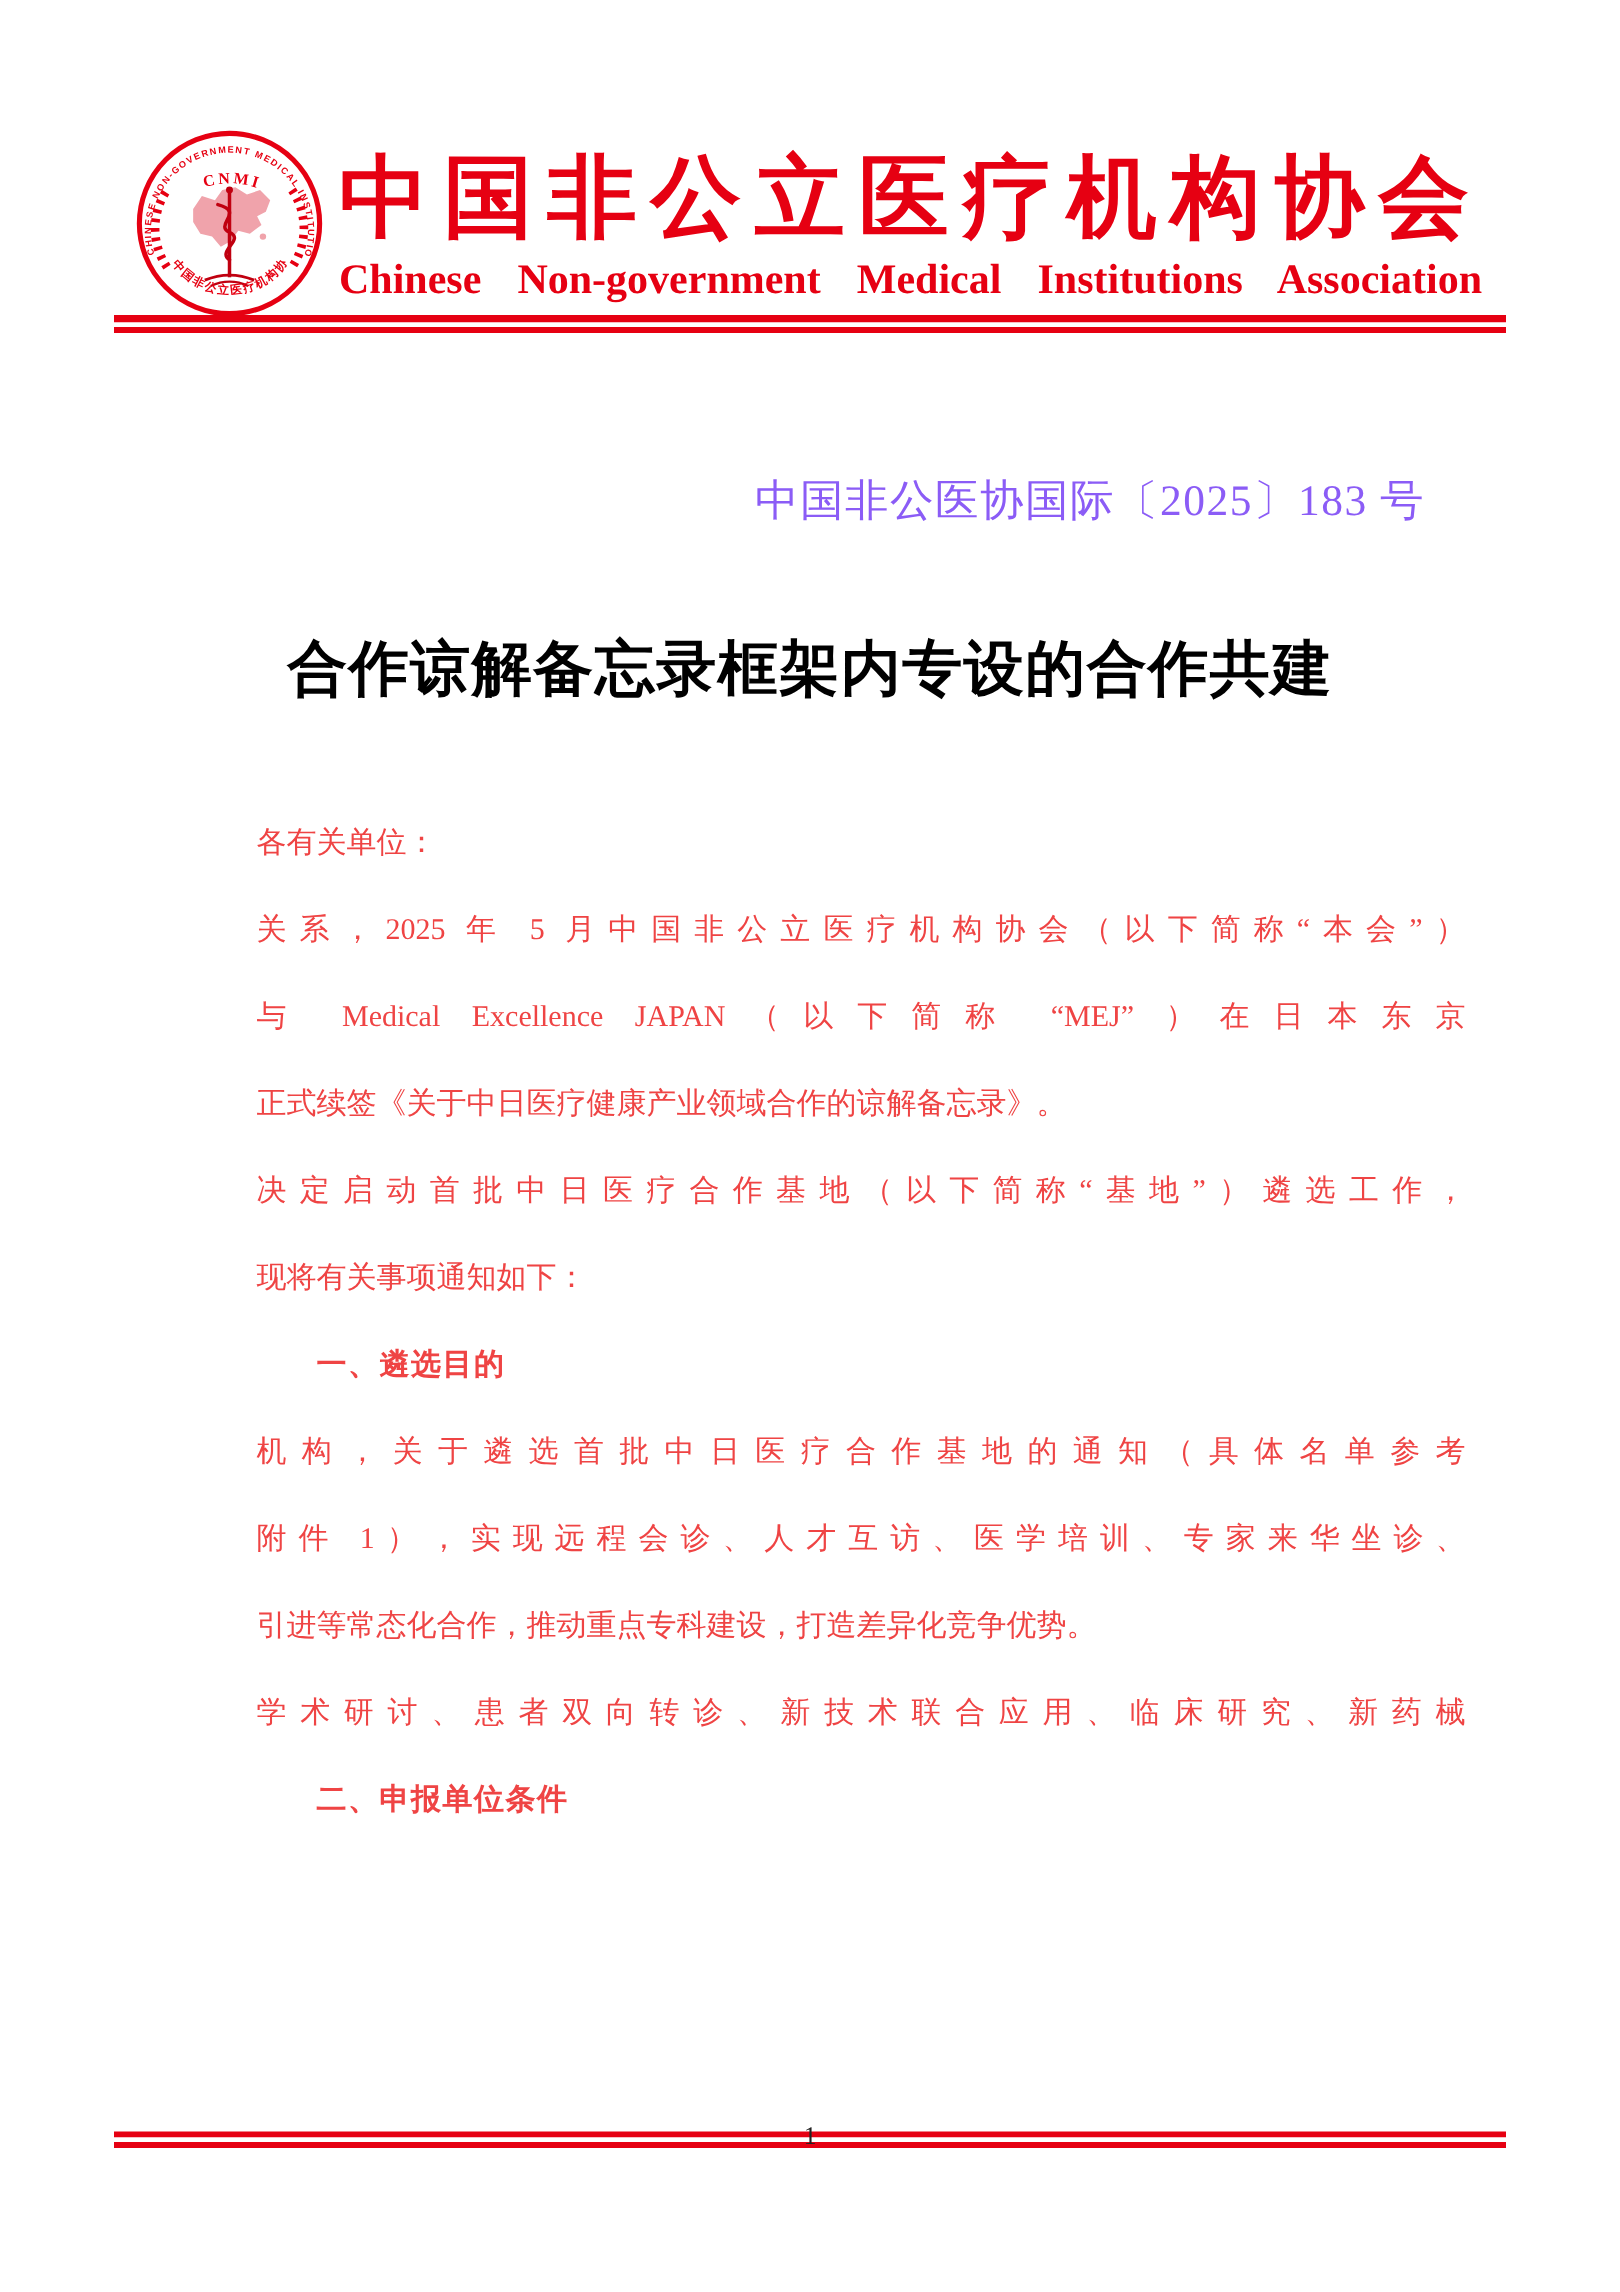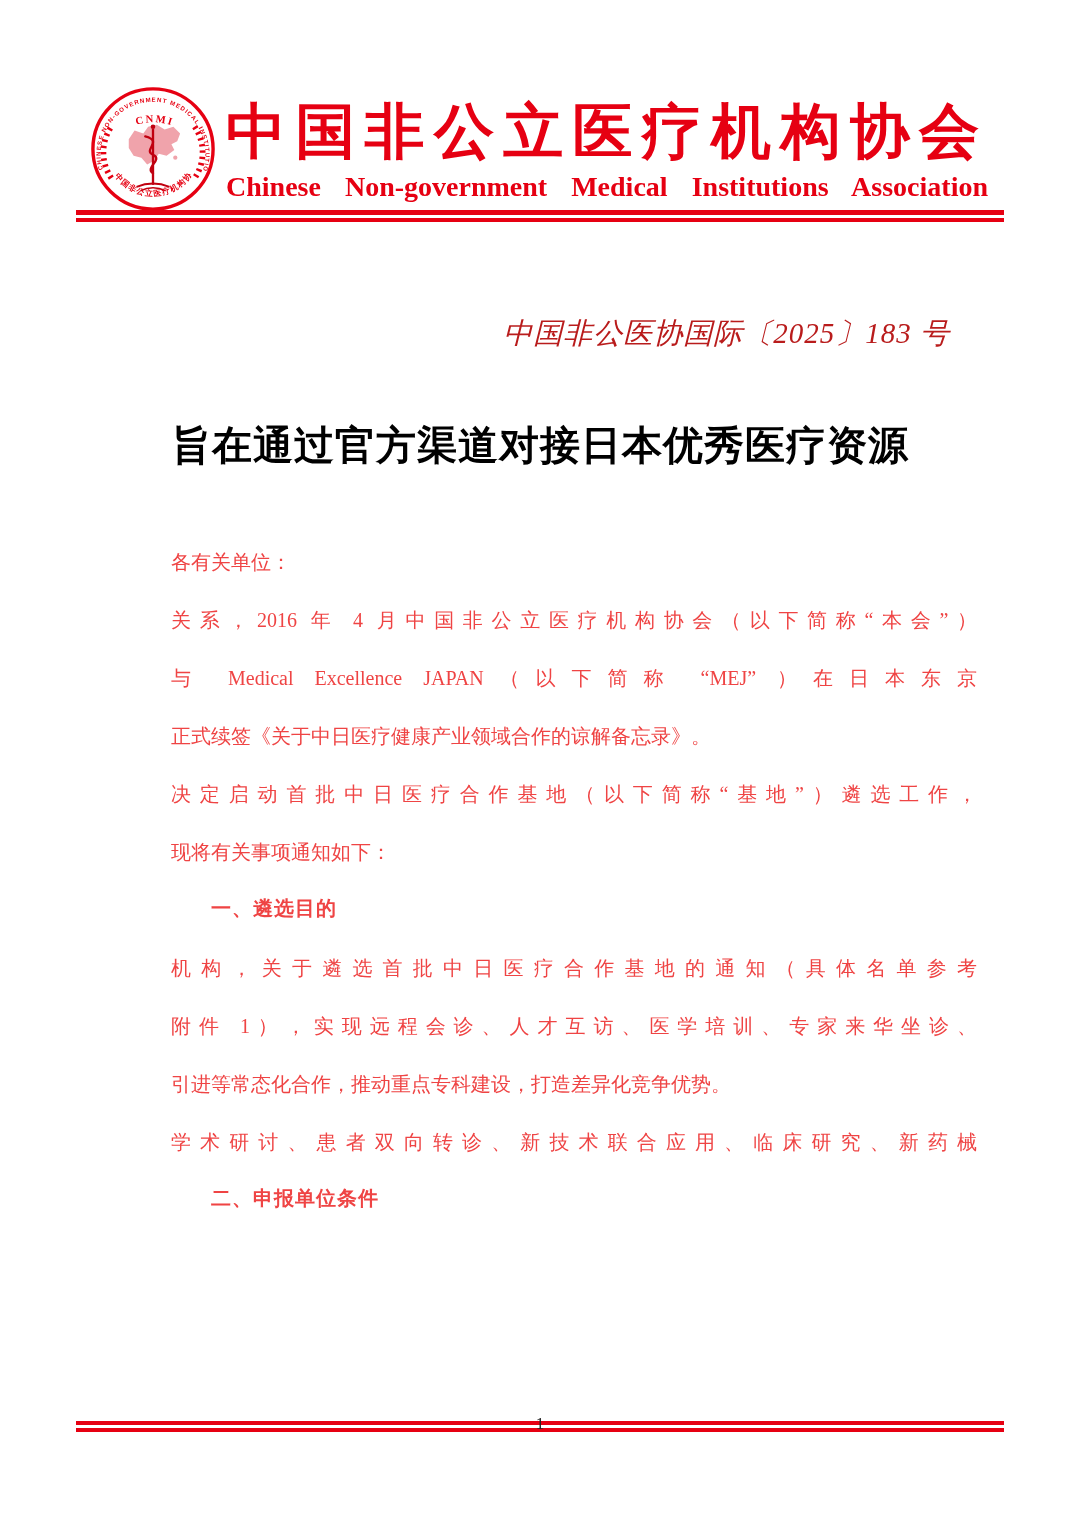--- a/index.html
+++ b/index.html
@@ -44,9 +44,8 @@
   .ref-number{
     position:absolute;
     top:314px;right:130px;
-    font-size:29px;color:#b91c1c;
+    font-size:29px;color:#8b5cf6;
     letter-spacing:1px;
-    font-style:italic;
   }
   .doc-title{
     position:absolute;

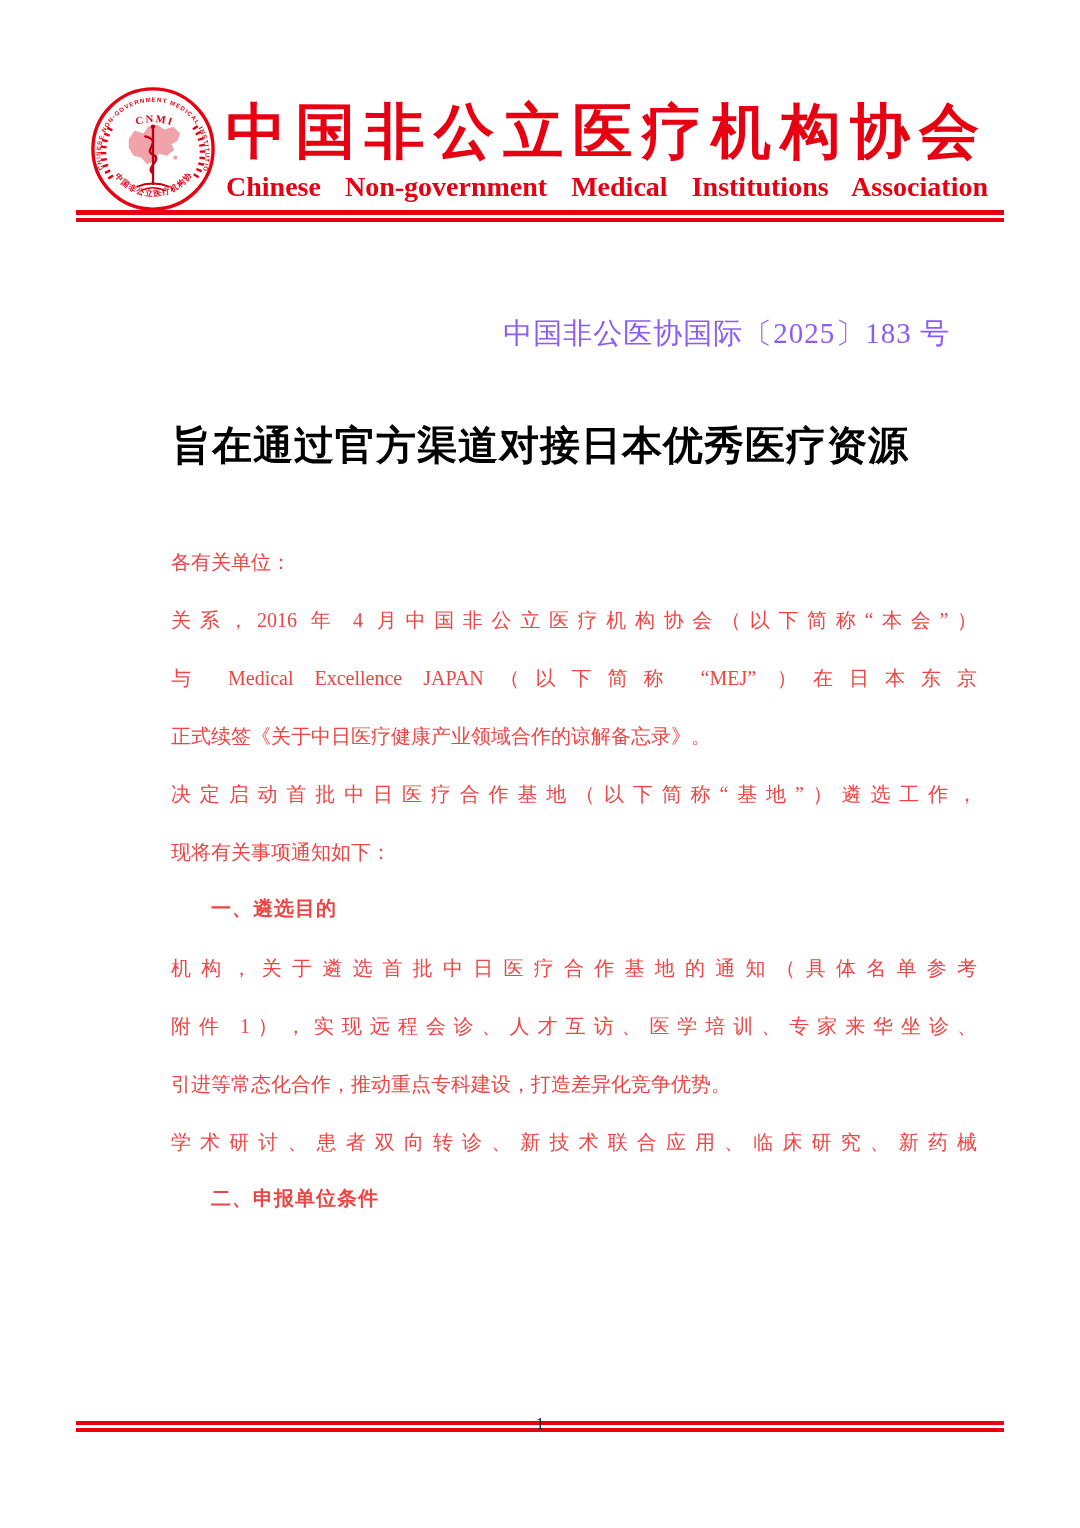--- a/index.html
+++ b/index.html
@@ -150,7 +150,7 @@
 
   <div class="ref-number">中国非公医协国际〔2025〕183 号</div>
 
-  <h1 class="doc-title">旨在通过官方渠道对接日本优秀医疗资源</h1>
+  <h1 class="doc-title">合作谅解备忘录框架内专设的合作共建</h1>
 
   <div class="body-text">
     <div class="ln">各有关单位：</div>

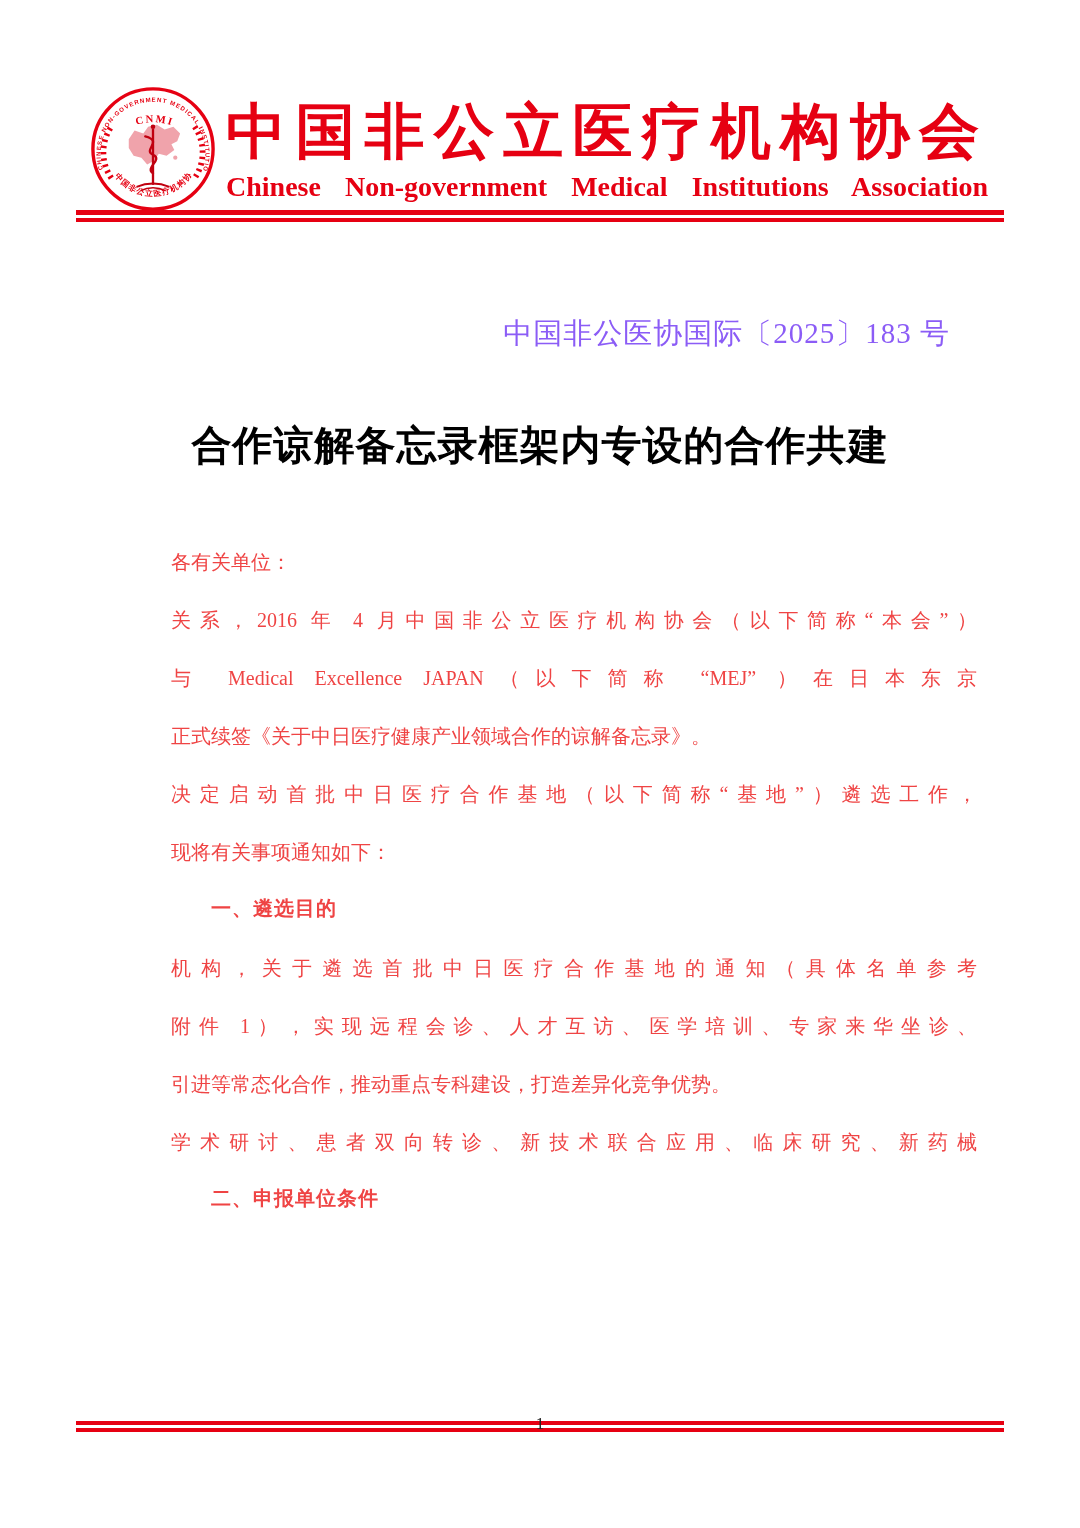--- a/index.html
+++ b/index.html
@@ -154,7 +154,7 @@
 
   <div class="body-text">
     <div class="ln">各有关单位：</div>
-    <div class="ln just">关系，2016 年 4 月中国非公立医疗机构协会（以下简称“本会”）</div>
+    <div class="ln just">关系，2025 年 5 月中国非公立医疗机构协会（以下简称“本会”）</div>
     <div class="ln just">与 Medical Excellence JAPAN（以下简称 “MEJ” ）在日本东京</div>
     <div class="ln">正式续签《关于中日医疗健康产业领域合作的谅解备忘录》。</div>
     <div class="ln just">决定启动首批中日医疗合作基地（以下简称“基地”）遴选工作，</div>

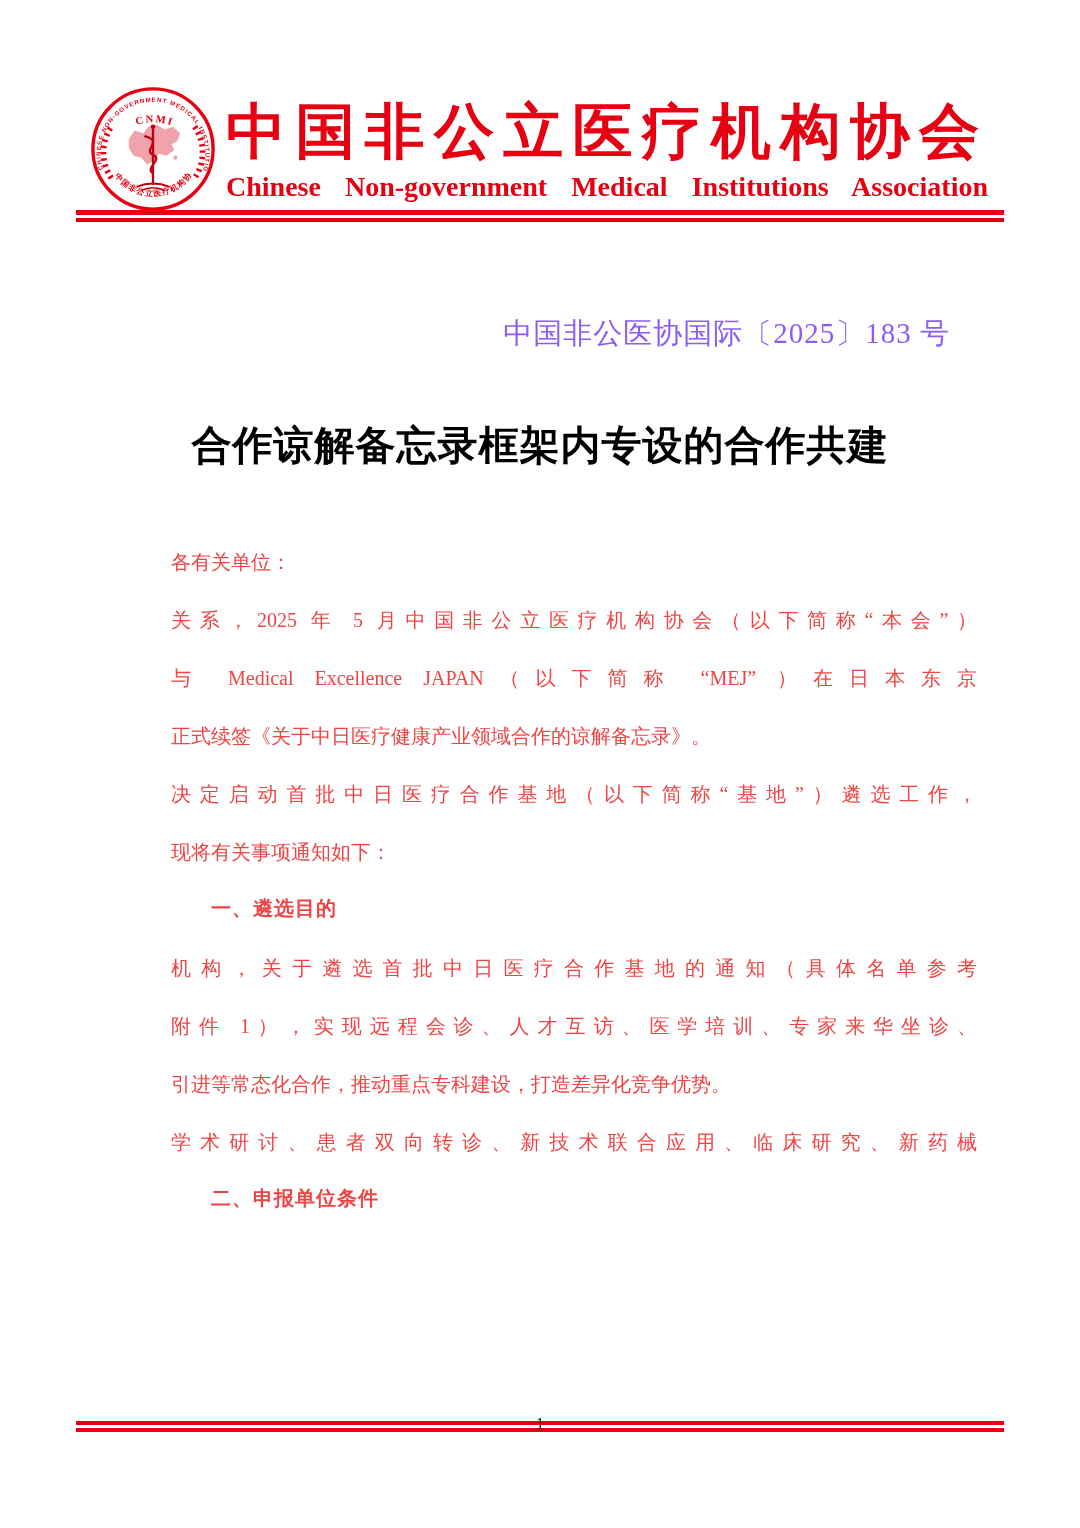--- a/index.html
+++ b/index.html
@@ -76,7 +76,7 @@
   }
   .ln.indent{text-indent:2em;}
   .ln.heading{
-    font-family:Liberation Mono, monospace;
+    font-family:Liberation Serif, serif;
     font-weight:bold;
     text-indent:2em;
     letter-spacing:1px;

